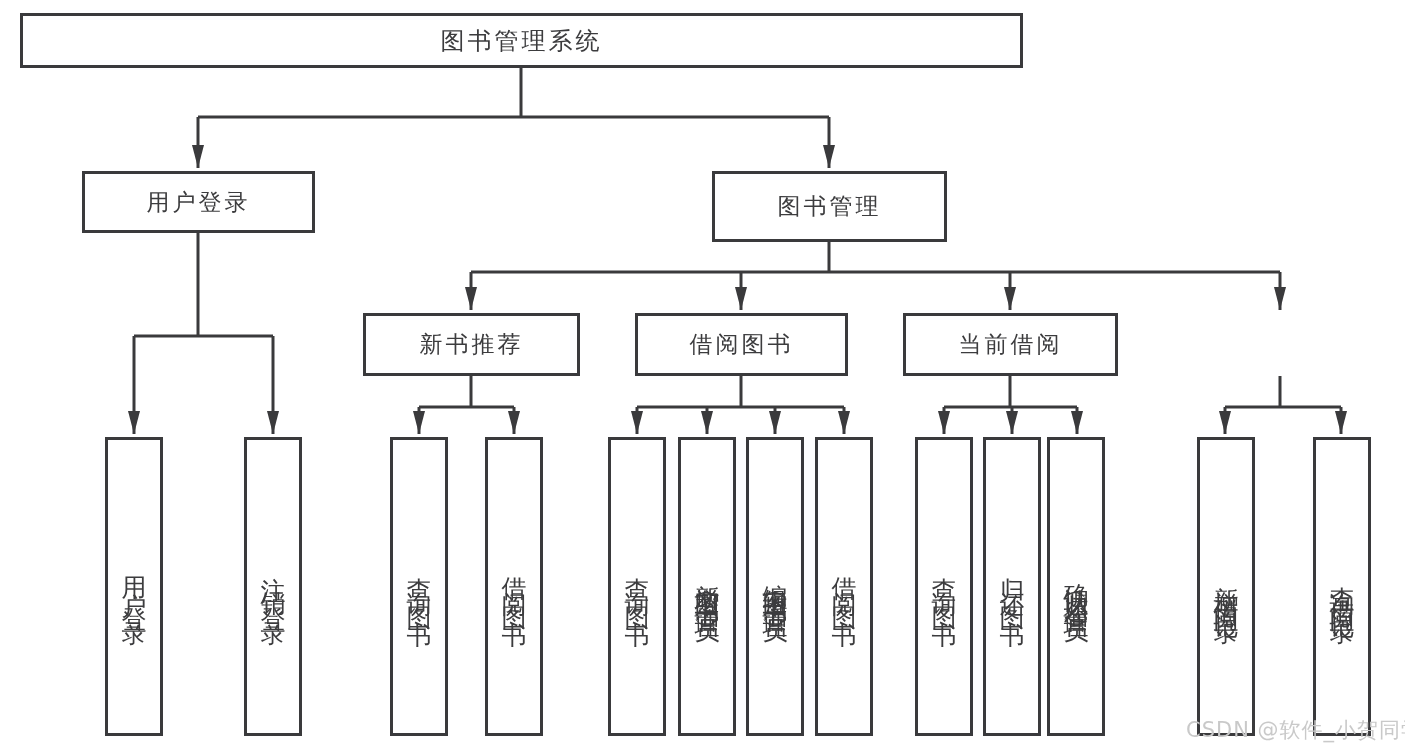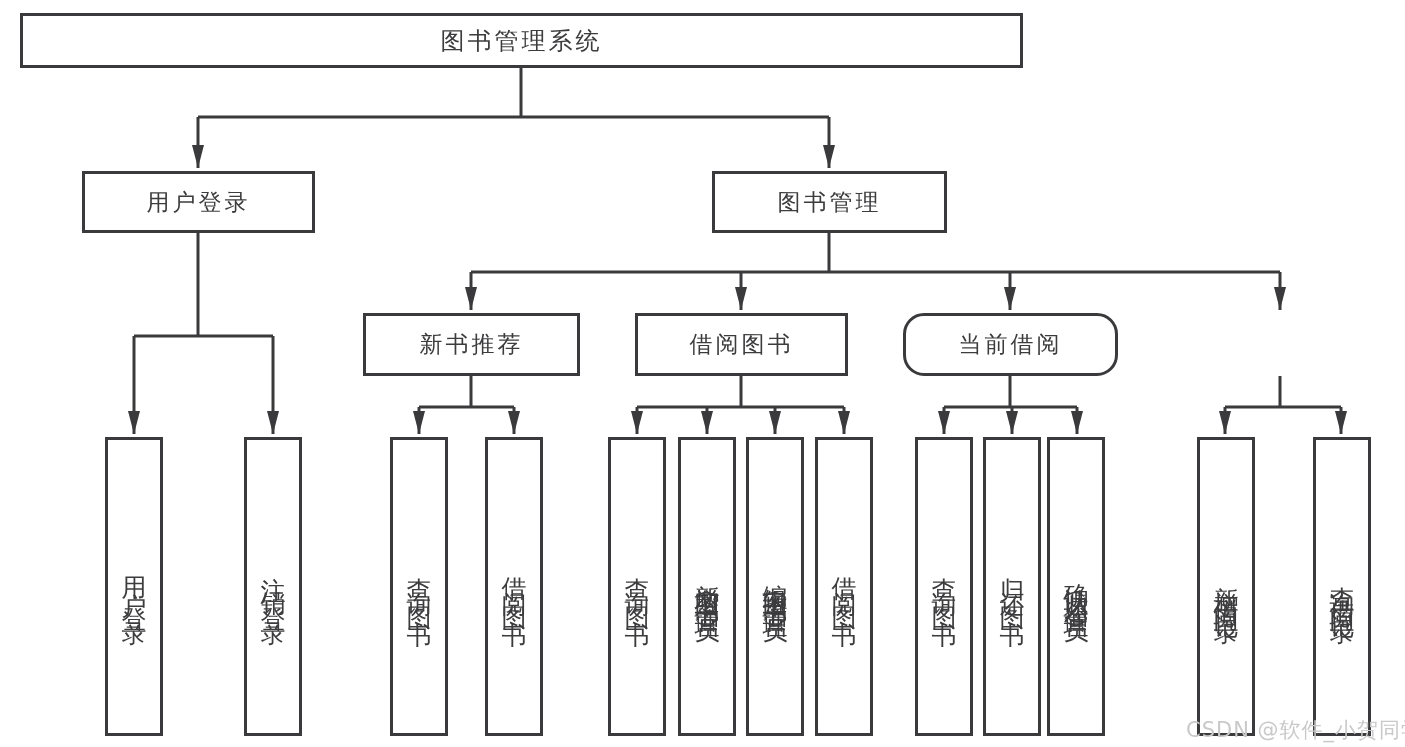--- a/index.html
+++ b/index.html
@@ -55,7 +55,7 @@
   
   .b-root { left: 20px;  top: 13px;  width: 1003px; height: 55px; }
   .b-n2a  { left: 82px;  top: 171px; width: 233px;  height: 62px; }
-  .b-n2b  { left: 712px; top: 171px; width: 235px;  height: 62px; }
+  .b-n2b  { left: 712px; top: 171px; width: 235px;  height: 71px; }
   .b-n3a  { left: 363px;  top: 313px; width: 217px; height: 63px; }
   .b-n3b  { left: 635px;  top: 313px; width: 213px; height: 63px; }
   .b-n3c  { left: 903px;  top: 313px; width: 215px; height: 63px; border-radius: 21px; }

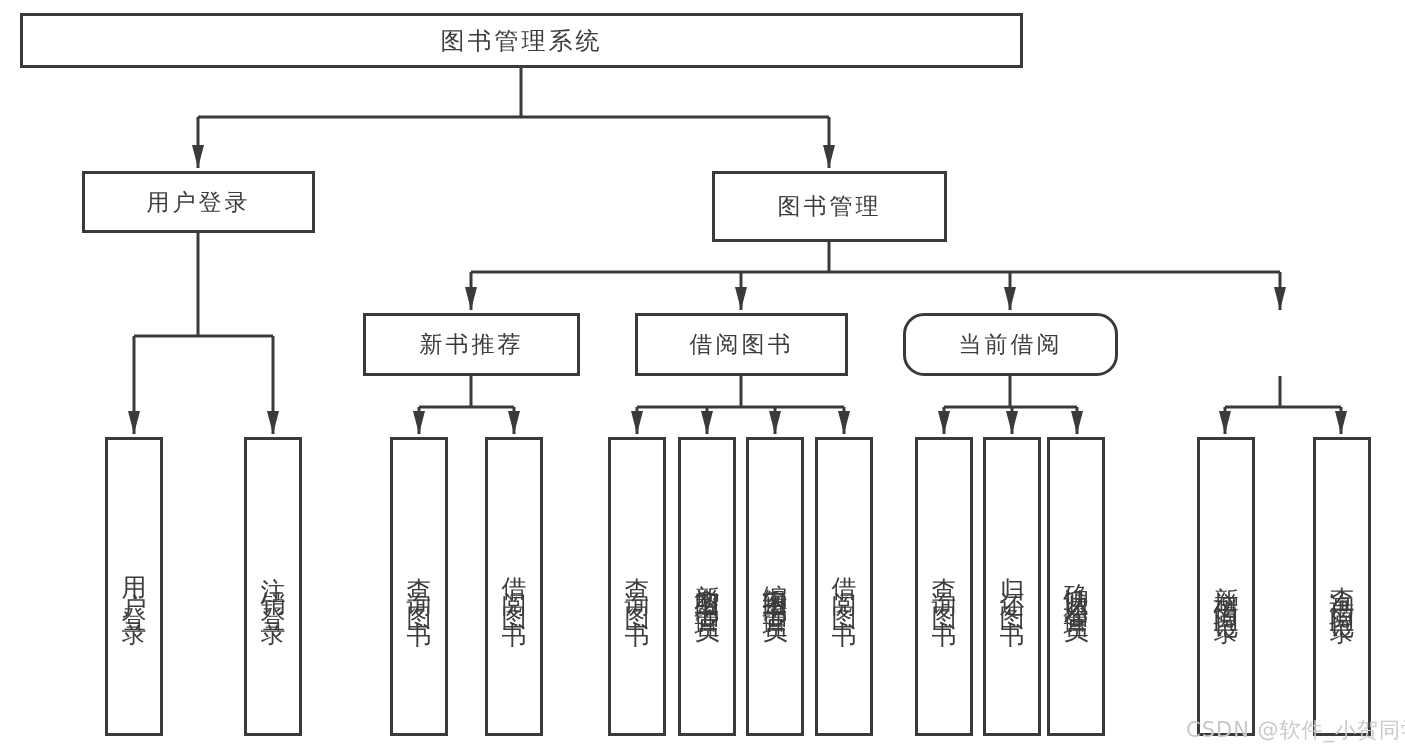--- a/index.html
+++ b/index.html
@@ -58,7 +58,7 @@
   .b-n2b  { left: 712px; top: 171px; width: 235px;  height: 71px; }
   .b-n3a  { left: 363px;  top: 313px; width: 217px; height: 63px; }
   .b-n3b  { left: 635px;  top: 313px; width: 213px; height: 63px; }
-  .b-n3c  { left: 903px;  top: 313px; width: 215px; height: 63px; border-radius: 21px; }
+  .b-n3c  { left: 903px;  top: 313px; width: 215px; height: 63px; }
   .b-n3d  { left: 1172px; top: 313px; width: 216px; height: 63px; }
   .leaf   { top: 437px; width: 58px; height: 299px; }
   .b-l0  { left: 105px; }

